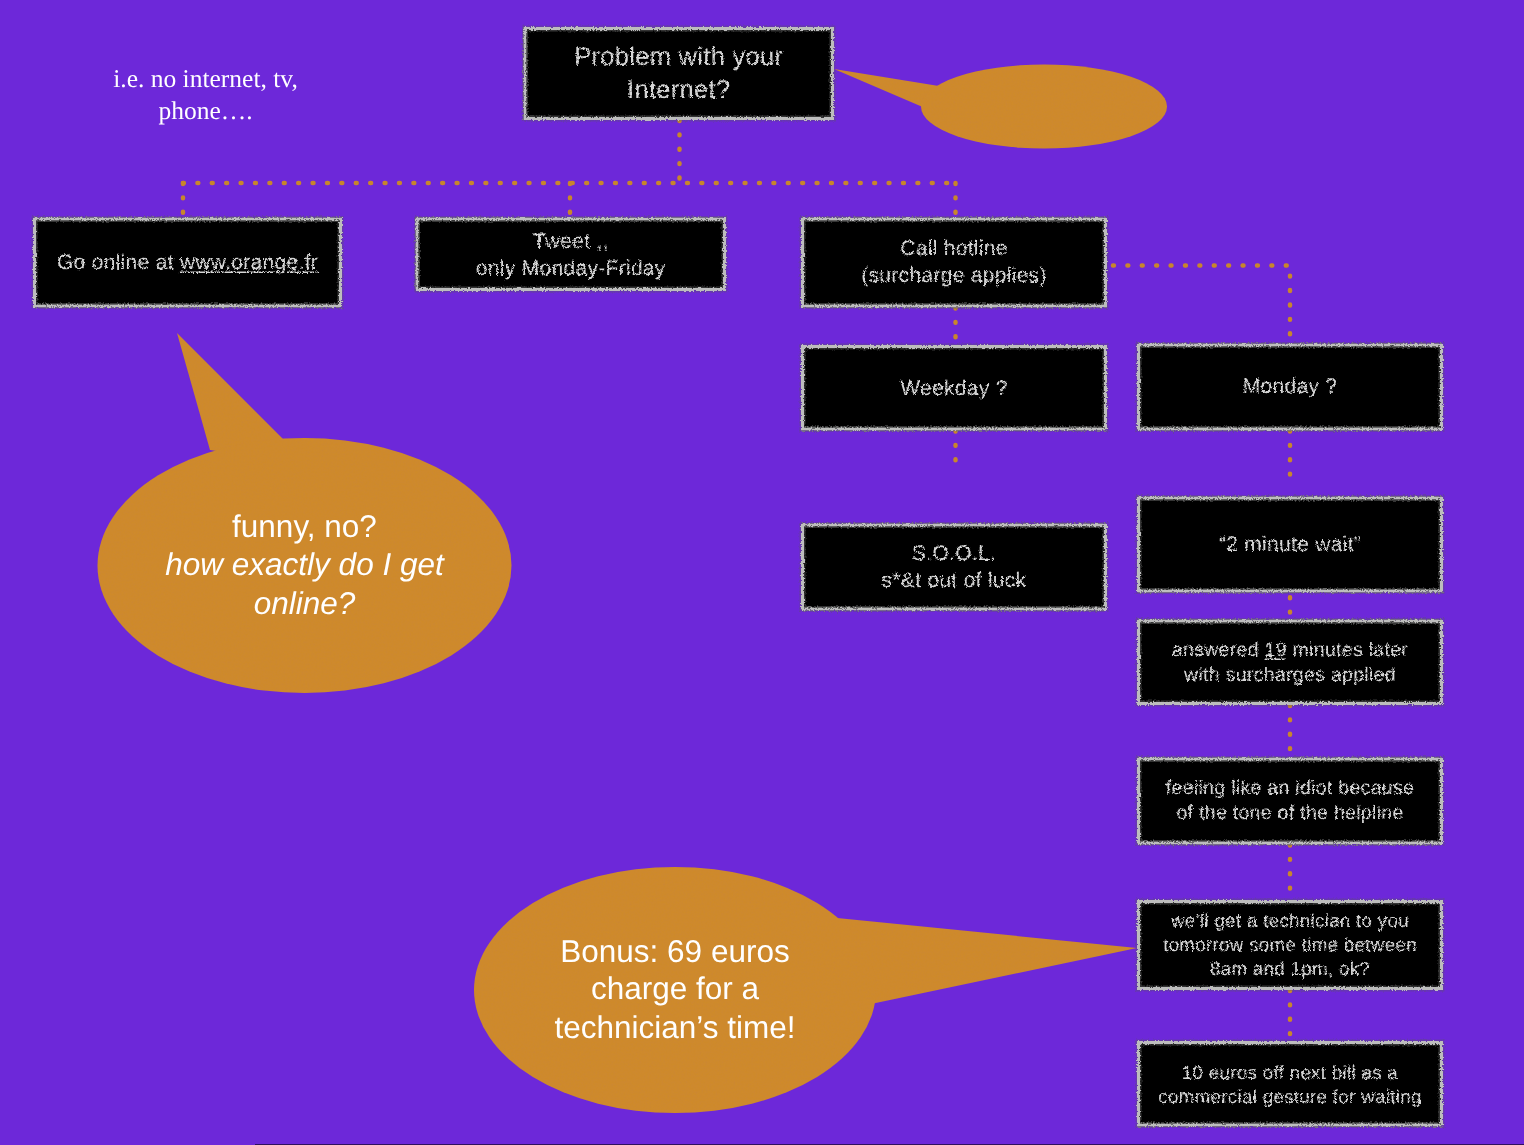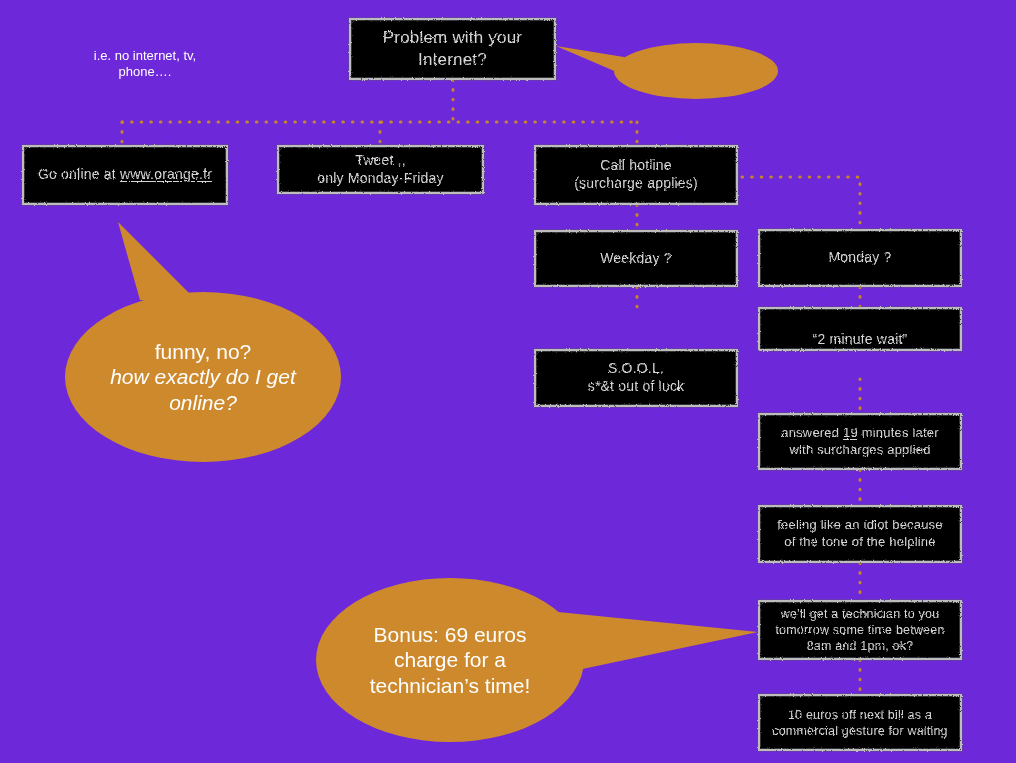--- a/index.html
+++ b/index.html
@@ -149,7 +149,7 @@
       <div class="node" style="left: 758px; top: 694px; width: 204px; height: 57px; font-size: 12.5px; border-color: rgb(189, 189, 189); color: rgb(214, 214, 214);">
         <span class="txt">10 euros off next bill as a<br>commercial gesture for waiting</span>
       </div>
-      <div class="bubble" style="left: 60px; top: 44px; width: 170px; height: 40px; font-size: 13px; color: rgb(255, 255, 255);">
+      <div class="bubble" style="left: 52px; top: 44px; width: 170px; height: 40px; font-size: 17px; color: rgb(255, 255, 255); font-family: Liberation Serif, serif;">
         <span class="txt"><span>i.e. no internet, tv,</span><br><span>phone….</span></span>
       </div>
       <div class="bubble" style="left: 75px; top: 330px; width: 256px; height: 94px; font-size: 21px; color: rgb(255, 255, 255);">

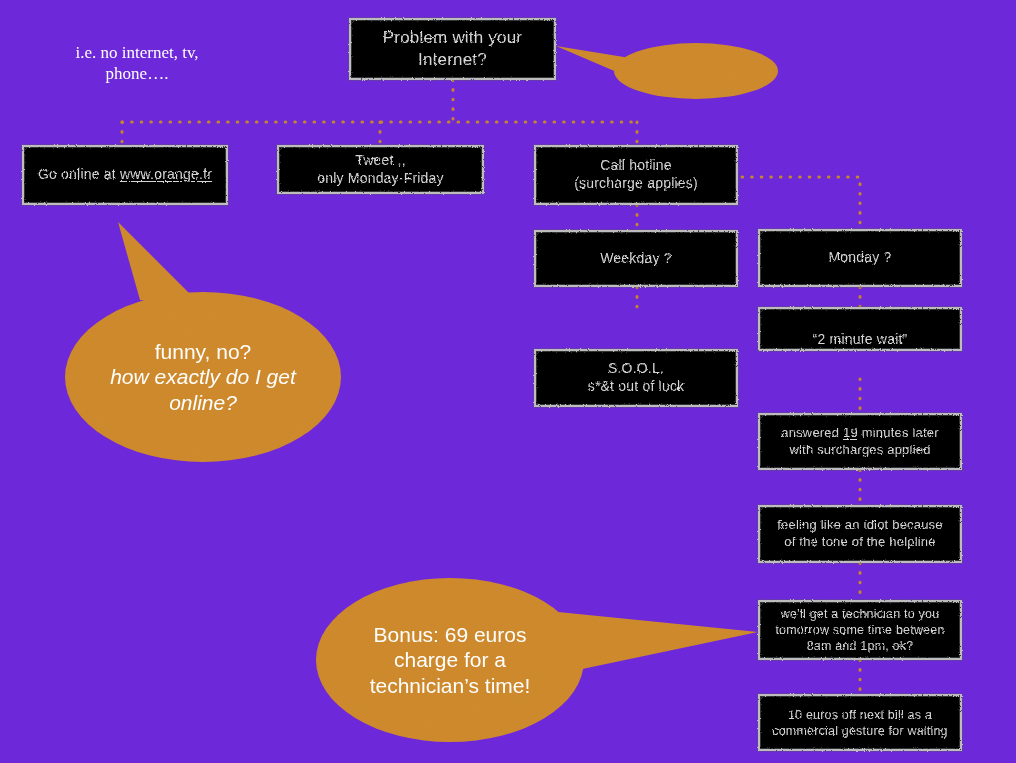--- a/index.html
+++ b/index.html
@@ -134,7 +134,7 @@
       <div class="node" style="left: 758px; top: 229px; width: 204px; height: 58px; font-size: 14px; border-color: rgb(189, 189, 189); color: rgb(214, 214, 214);">
         <span class="txt">Monday ?</span>
       </div>
-      <div class="node" style="left: 758px; top: 307px; width: 204px; height: 44px; font-size: 14px; border-color: rgb(189, 189, 189); color: rgb(214, 214, 214); align-items: flex-end;">
+      <div class="node" style="left: 758px; top: 331px; width: 204px; height: 64px; font-size: 14px; border-color: rgb(189, 189, 189); color: rgb(214, 214, 214);">
         <span class="txt">“2 minute wait”</span>
       </div>
       <div class="node" style="left: 758px; top: 413px; width: 204px; height: 57px; font-size: 13px; border-color: rgb(189, 189, 189); color: rgb(214, 214, 214);">

